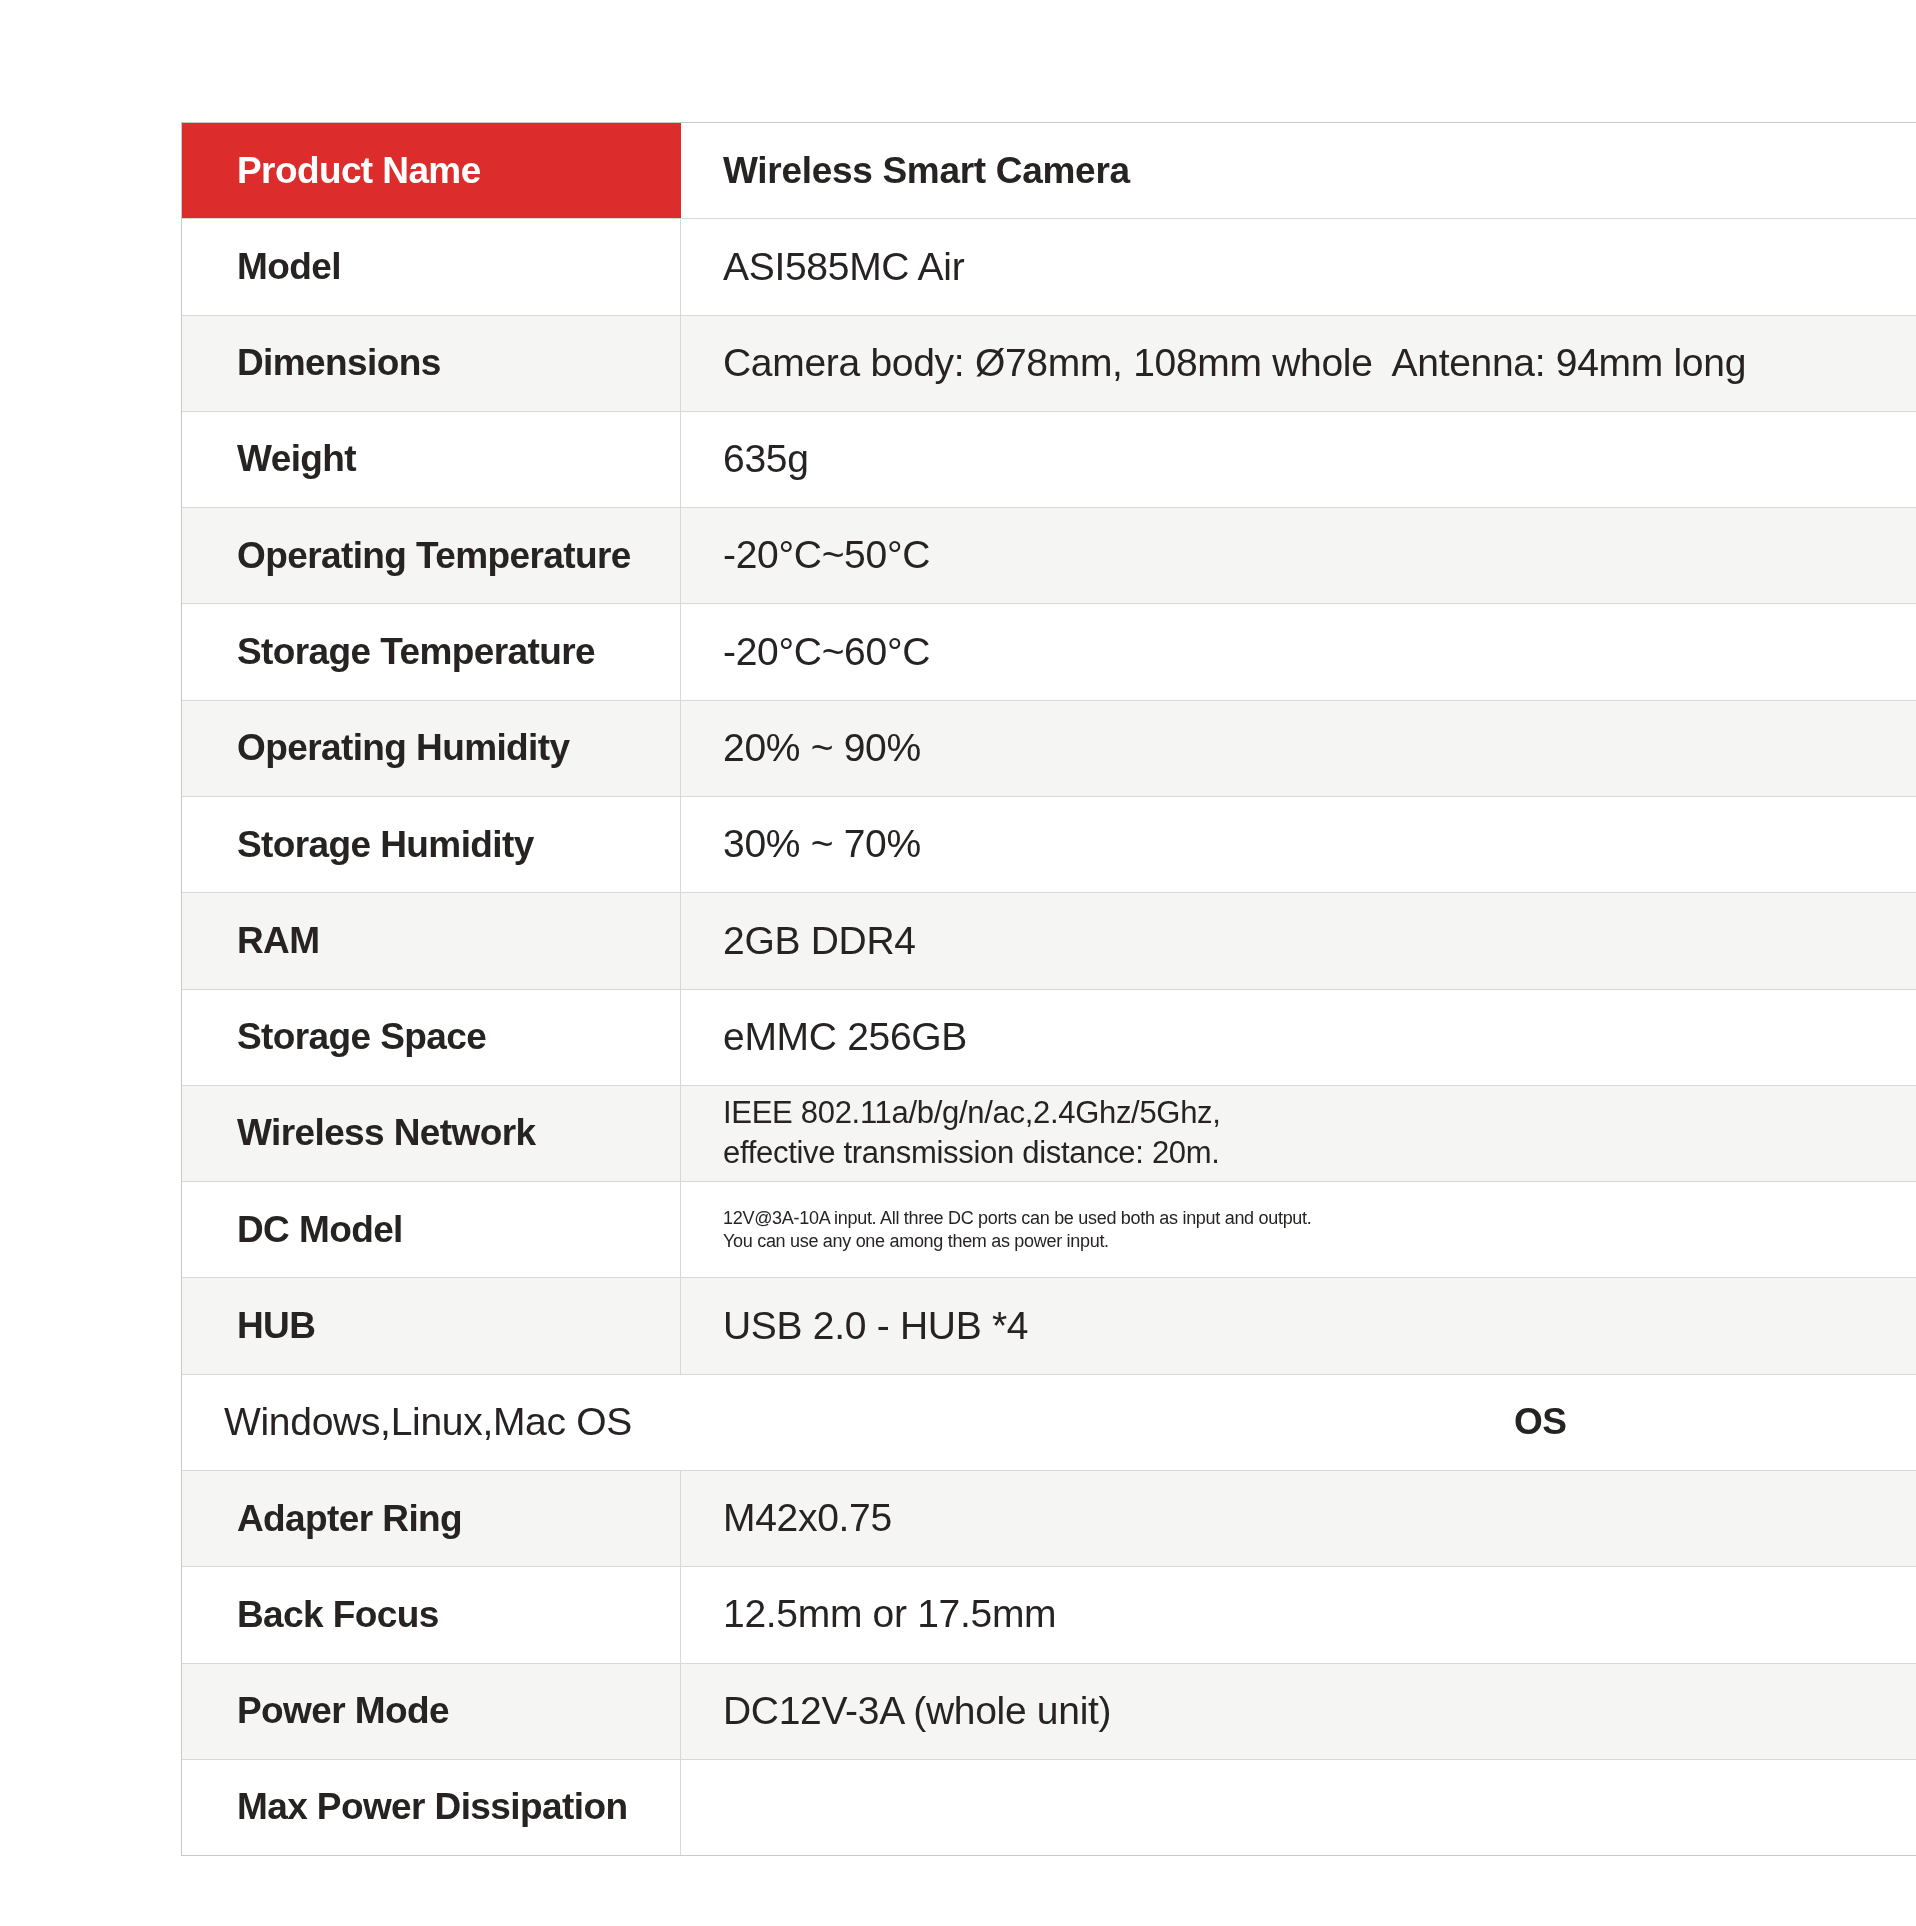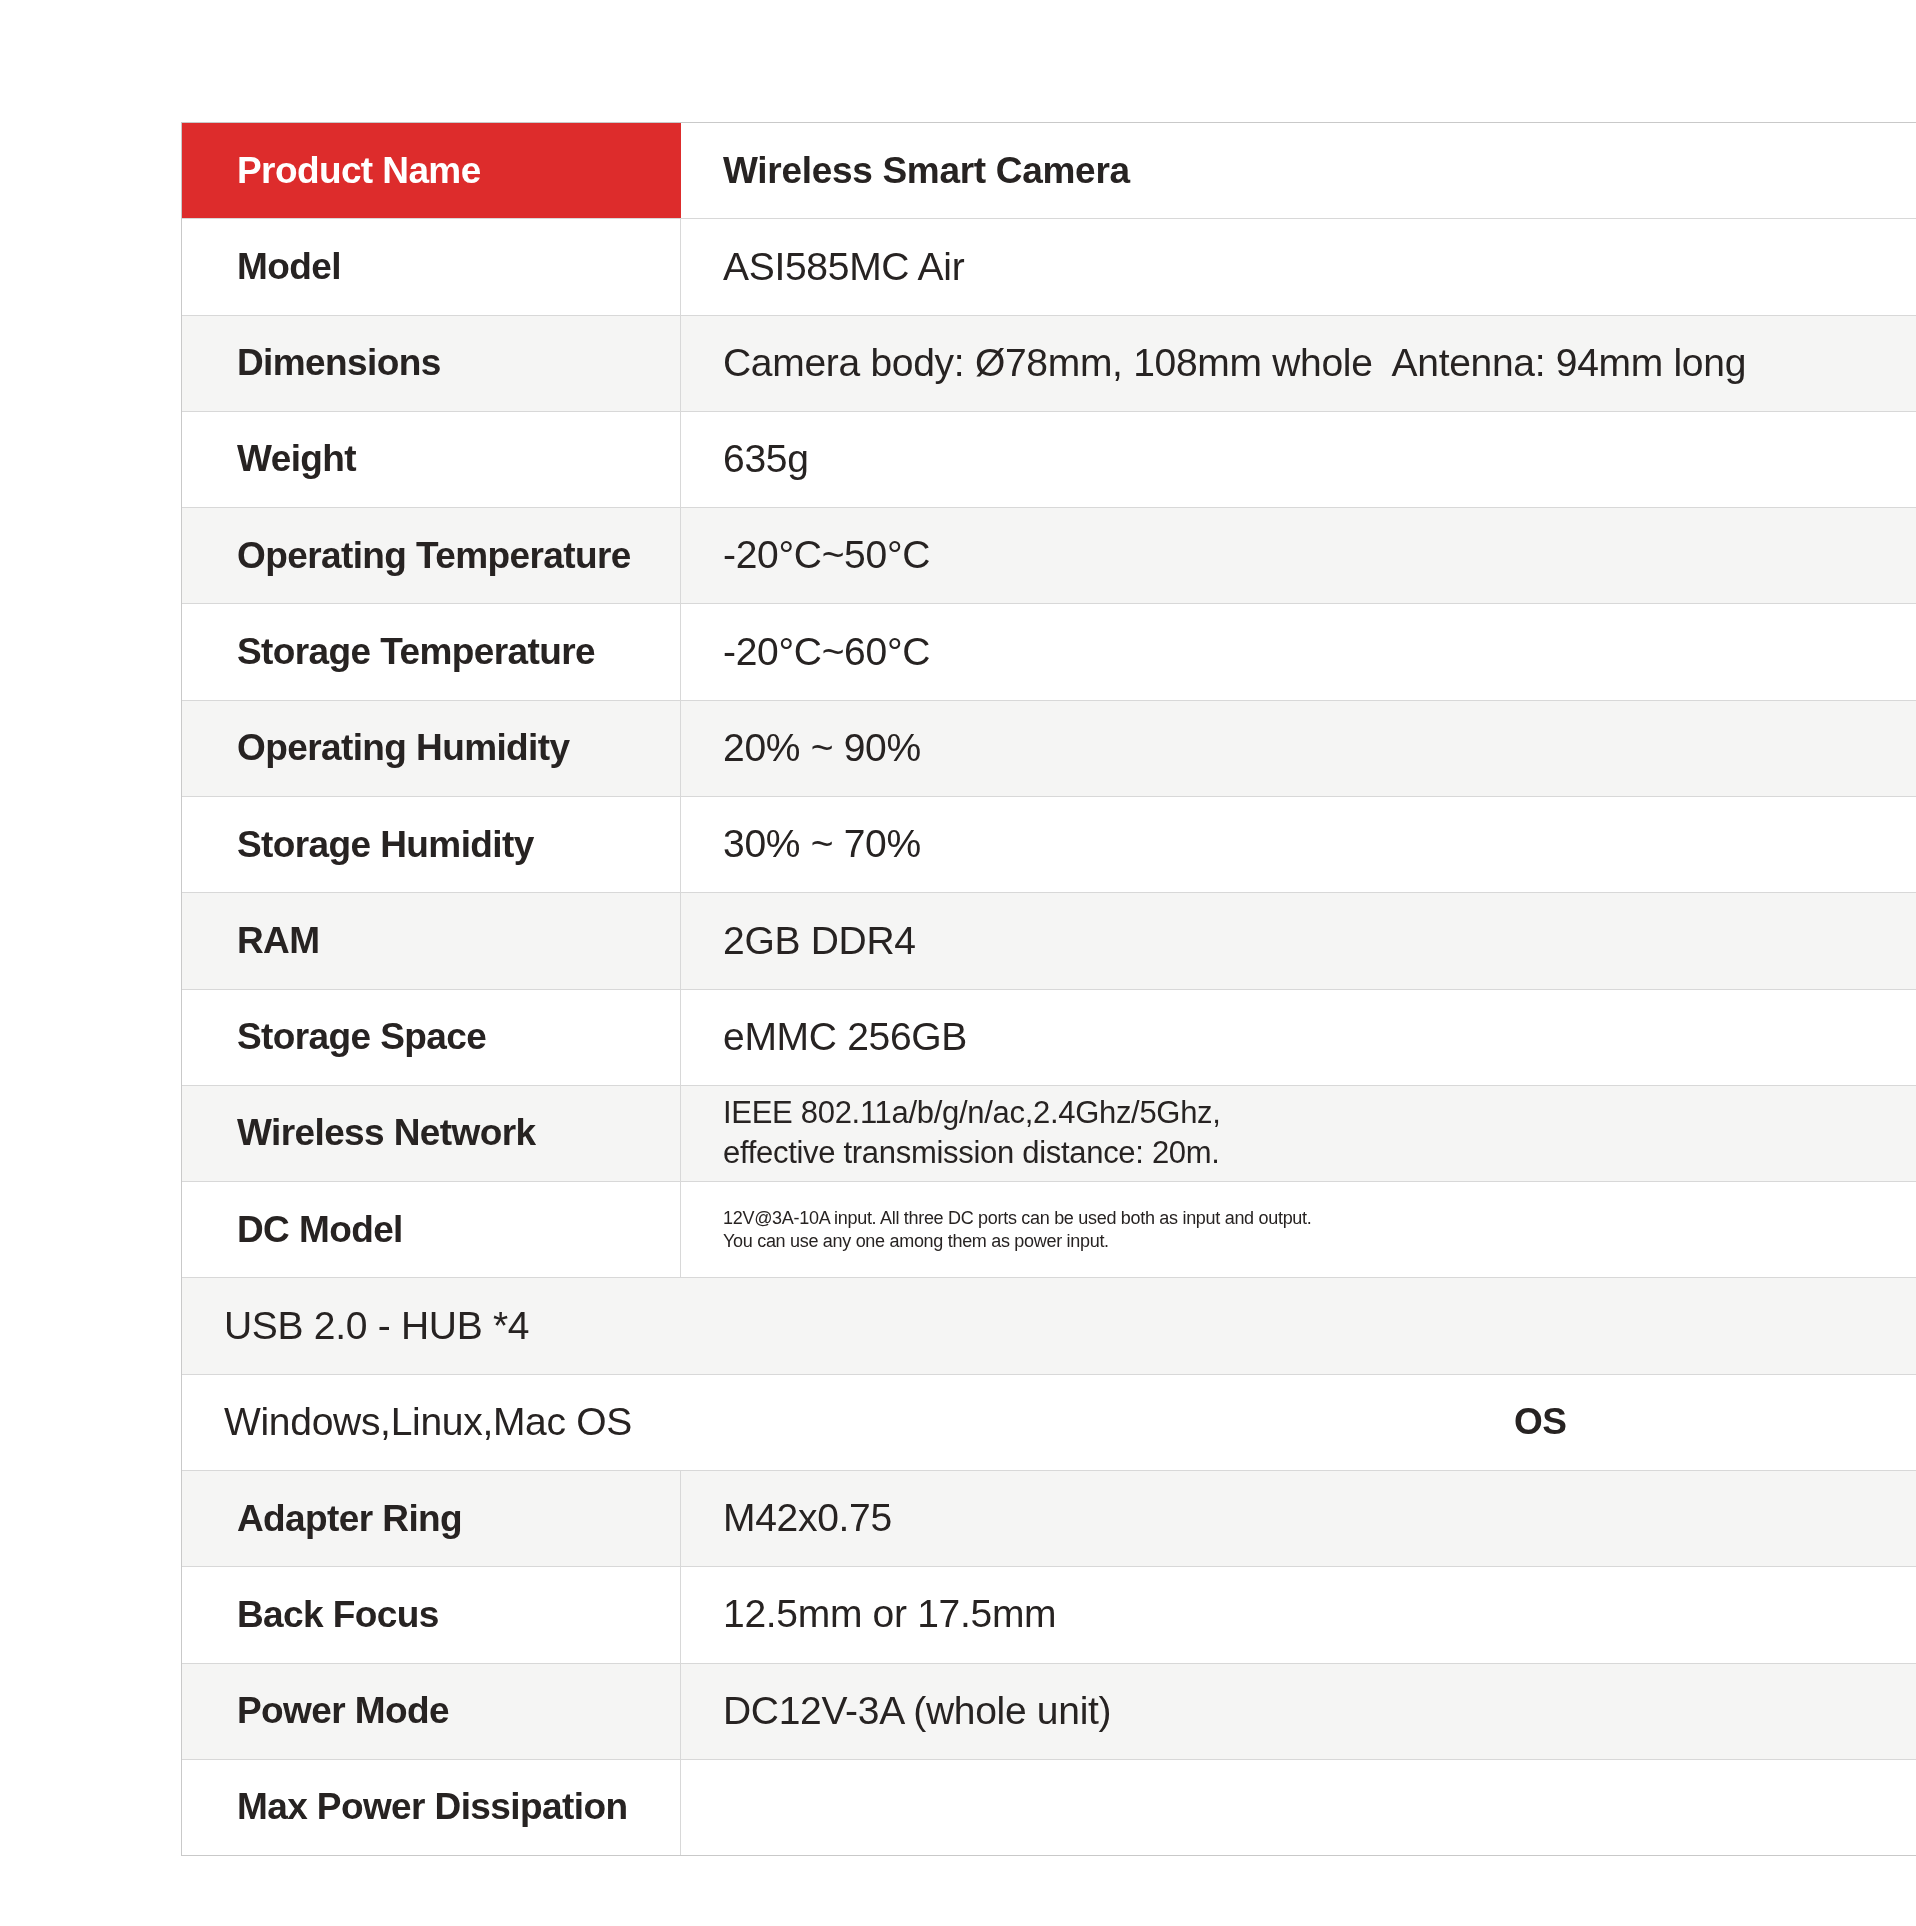--- a/index.html
+++ b/index.html
@@ -126,6 +126,7 @@
         <div class="cell value-cell small">12V@3A-10A input. All three DC ports can be used both as input and output.
 You can use any one among them as power input.</div>
       </div><div class="row alt">
+        <div class="cell label-cell">HUB</div>
         <div class="cell value-cell">USB 2.0 - HUB *4</div>
       </div><div class="row">
         <div class="cell value-cell">Windows,Linux,Mac OS</div>

